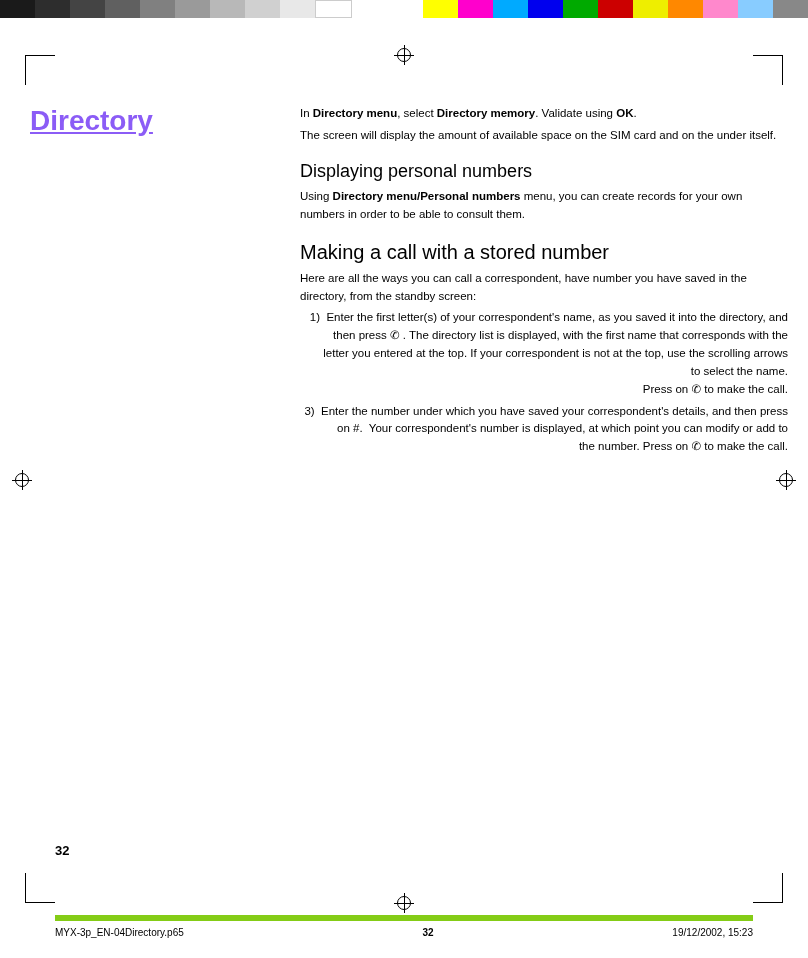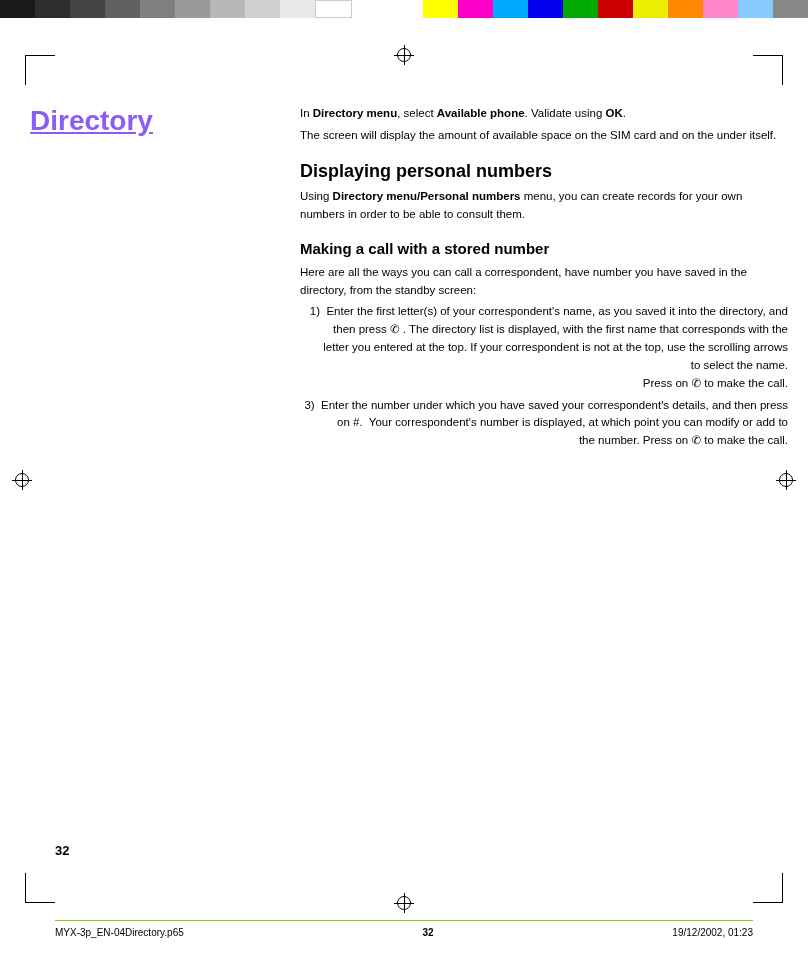--- a/index.html
+++ b/index.html
@@ -262,7 +262,7 @@
 
 
   <p class="body-text">
-    In <b>Directory menu</b>, select <b>Available phone</b>. Validate using <b>OK</b>.
+    In <b>Directory menu</b>, select <b>Directory memory</b>. Validate using <b>OK</b>.
   </p>
   <p class="body-text">The screen will display the amount of available space on the SIM card and on the under itself.</p>
 

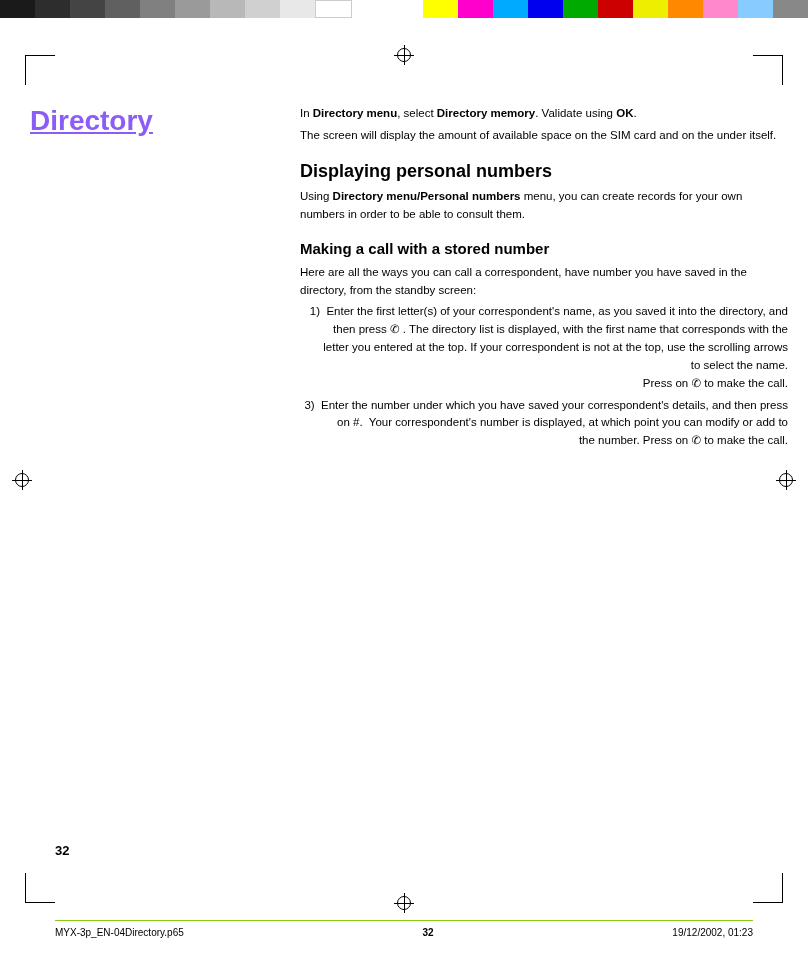--- a/index.html
+++ b/index.html
@@ -112,7 +112,7 @@
 
     .section-heading-md {
       font-size: 18px;
-      font-weight: bold;
+      font-weight: normal;
       margin-bottom: 6px;
       margin-top: 16px;
       line-height: 1.2;

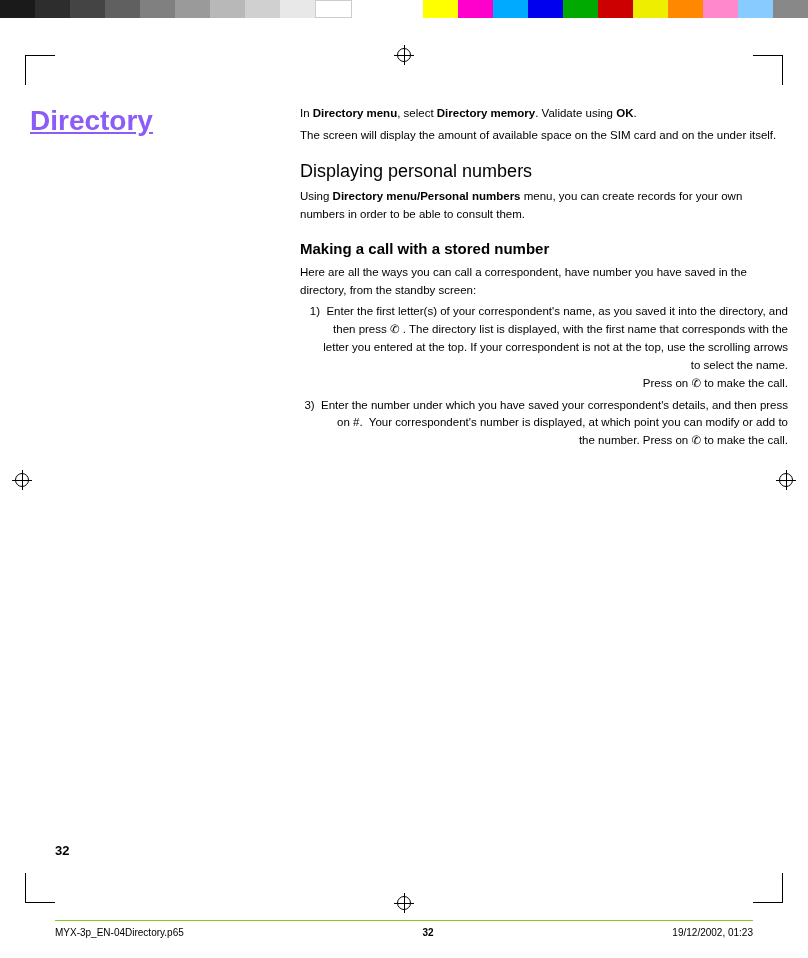--- a/index.html
+++ b/index.html
@@ -119,8 +119,8 @@
     }
 
     .section-heading-sm {
-      font-size: 15px;
-      font-weight: bold;
+      font-size: 20px;
+      font-weight: normal;
       margin-bottom: 6px;
       margin-top: 16px;
       line-height: 1.2;

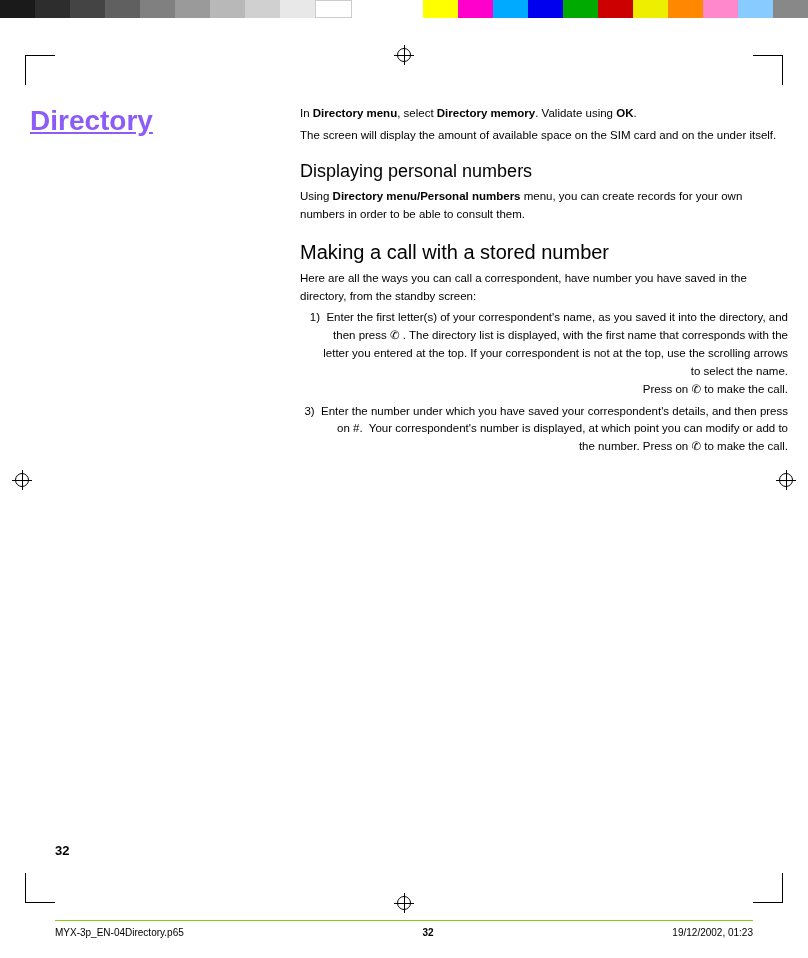--- a/index.html
+++ b/index.html
@@ -156,7 +156,7 @@
       display: flex;
       justify-content: space-between;
       align-items: center;
-      border-top: 1px solid #84cc16;
+      border-top: 6px solid #84cc16;
       padding-top: 6px;
     }
 

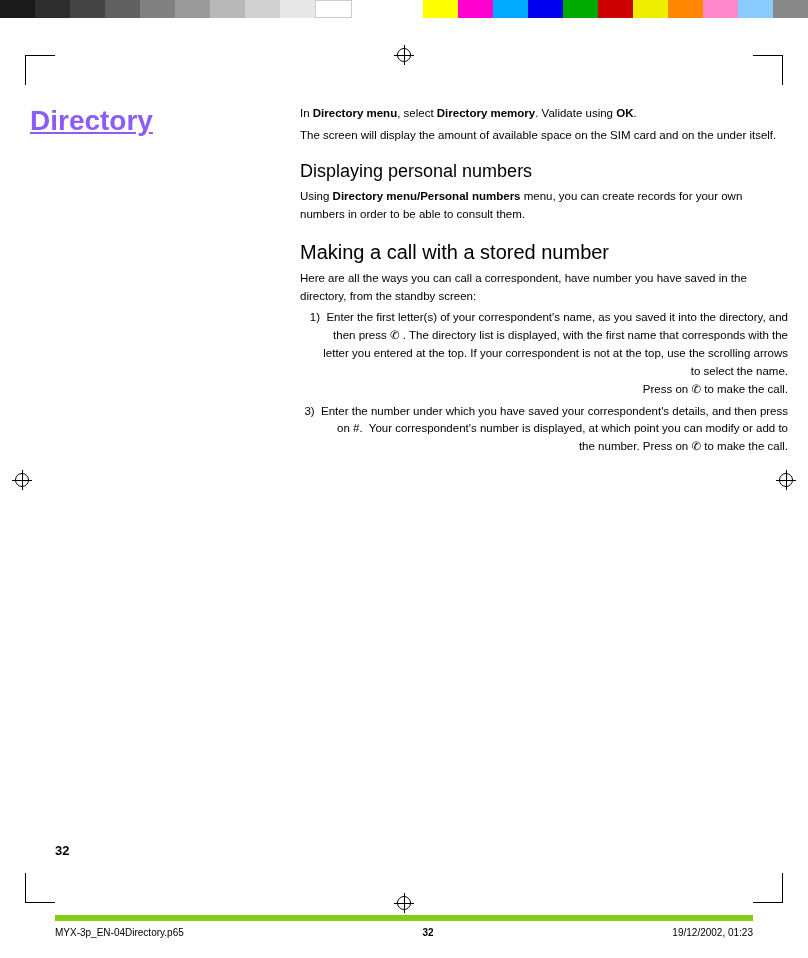--- a/index.html
+++ b/index.html
@@ -292,7 +292,7 @@
 <div class="footer">
   <span class="footer-left">MYX-3p_EN-04Directory.p65</span>
   <span class="footer-center">32</span>
-  <span class="footer-right">19/12/2002, 01:23</span>
+  <span class="footer-right">19/12/2002, 15:23</span>
 </div>
 
 </body></html>

